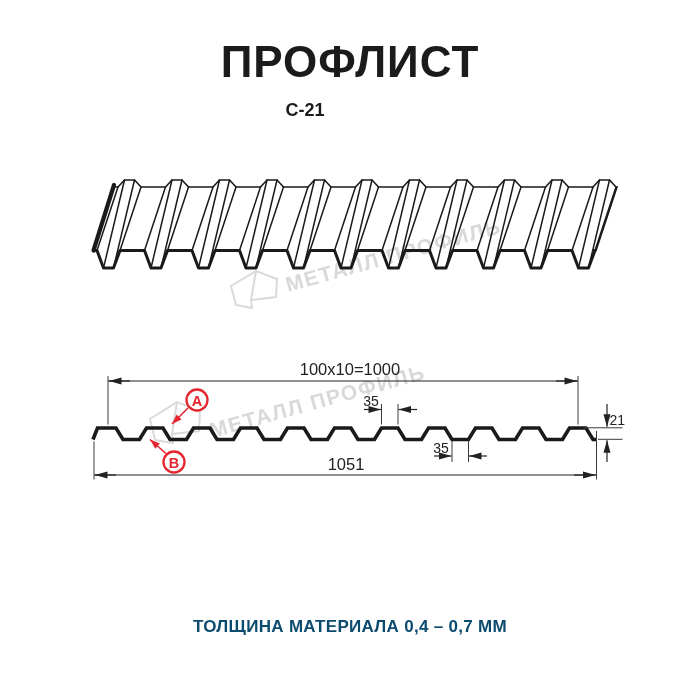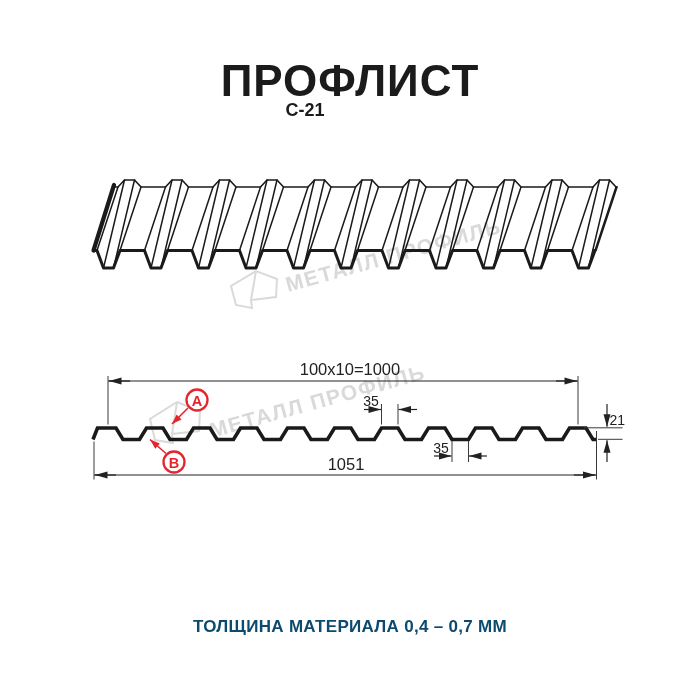--- a/index.html
+++ b/index.html
@@ -5,7 +5,7 @@
   html,body{margin:0;padding:0;background:#fff;}
   .page{position:relative;width:700px;height:700px;background:#fff;overflow:hidden;
         font-family:"Liberation Sans",sans-serif;}
-  .title{position:absolute;top:56px;left:0;width:700px;text-align:center;
+  .title{position:absolute;top:37px;left:0;width:700px;text-align:center;
          font-size:44px;font-weight:bold;letter-spacing:1px;color:#1b1b1b;}
   .subtitle{position:absolute;top:100px;left:0;width:610px;text-align:center;
          font-size:18px;font-weight:bold;color:#1b1b1b;}

